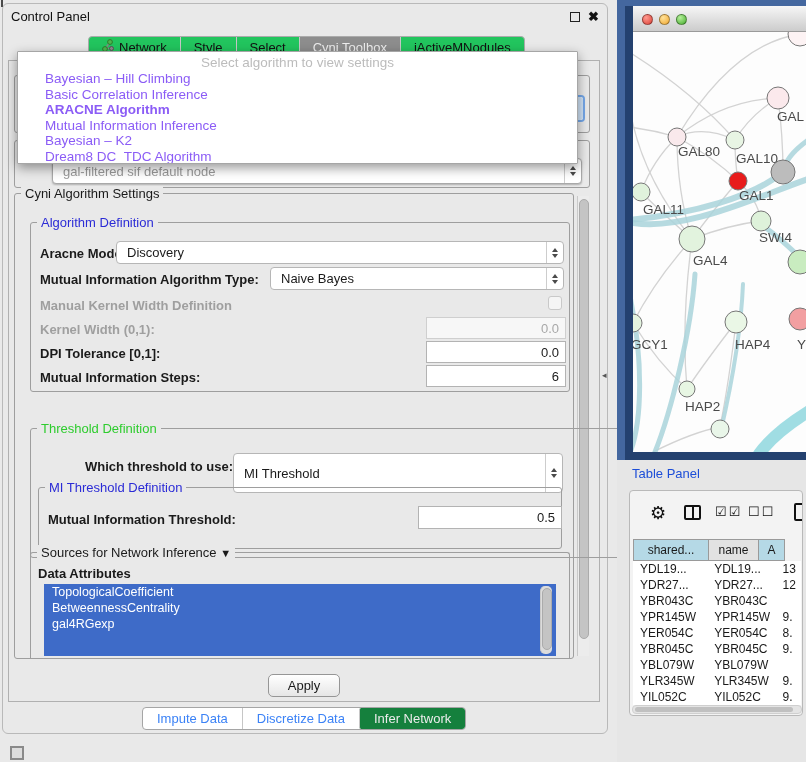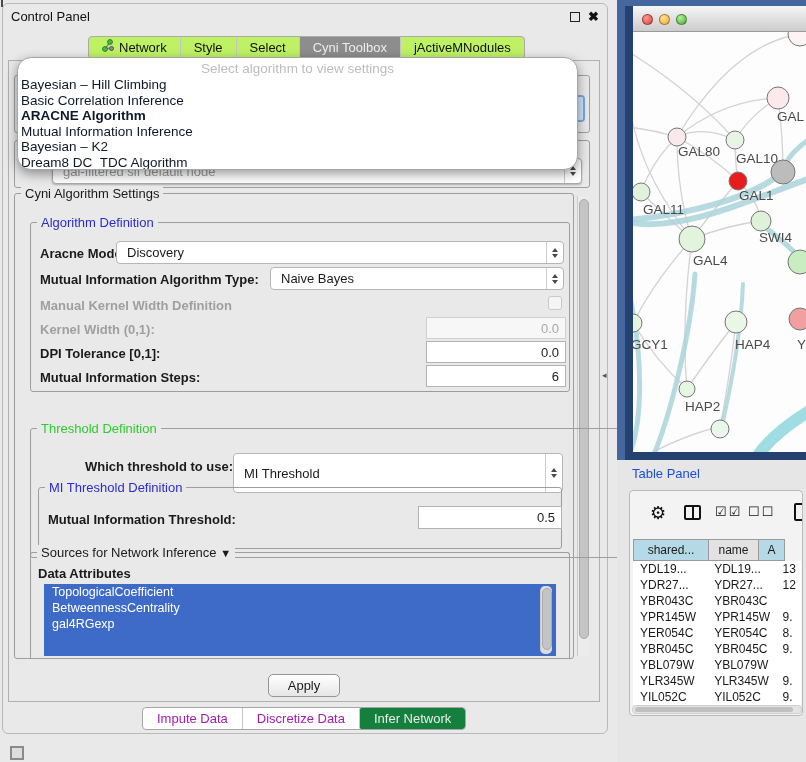--- a/index.html
+++ b/index.html
@@ -18,7 +18,7 @@
   .win-float { right:216px; top:12px; width:10px; height:10px; border:1.5px solid #222; right:auto; left:570px; }
   .win-close { left:588px; top:9px; font-size:13px; font-weight:bold; color:#111; }
 
-  .tabs { left:88px; top:36px; height:23px; display:flex; background:#bef264;
+  .tabs { left:88px; top:36px; height:23px; display:flex; background:#22c55e;
         border:1px solid #ababab; border-radius:4px; overflow:hidden; font-size:13px; }
   .tab { display:flex; align-items:center; gap:5px; padding:0 13px; line-height:21px;
         border-left:1px solid #c6c6c6; color:#111; }

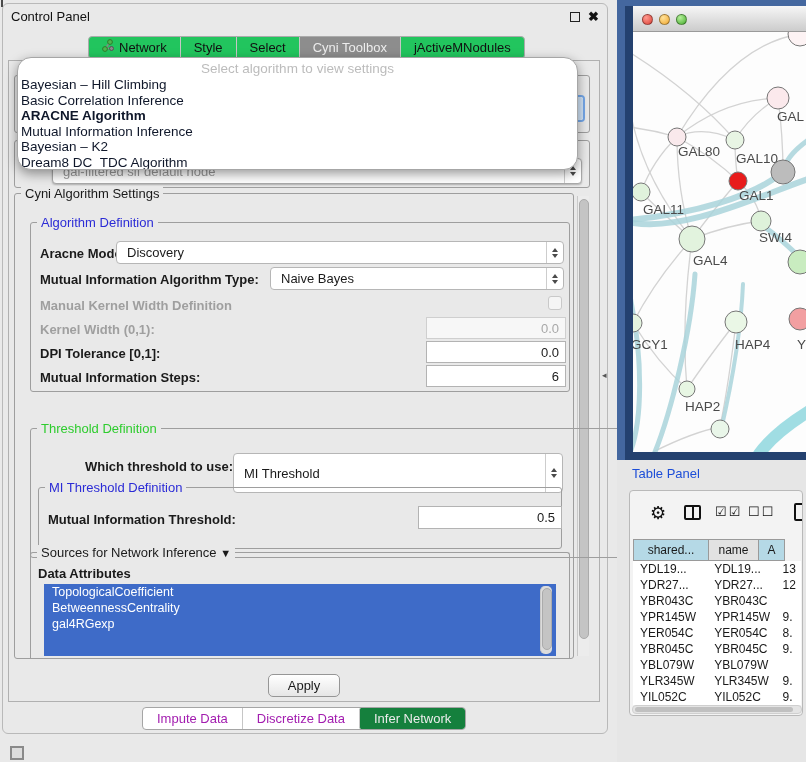--- a/index.html
+++ b/index.html
@@ -61,8 +61,8 @@
   .sb-v .th { position:absolute; left:1px; width:10px; background:#c4c4c4; border-radius:5px; border:1px solid #ababab; }
 
   
-  .popup { left:17px; top:57px; width:561px; height:113px; background:#fff;
-        border:1px solid #a6a6a6; border-radius:14px; box-shadow:0 4px 12px rgba(0,0,0,.4); z-index:30; overflow:hidden; }
+  .popup { left:17px; top:51px; width:561px; height:113px; background:#fff;
+        border:1px solid #a6a6a6; border-radius:1px; box-shadow:0 4px 12px rgba(0,0,0,.4); z-index:30; overflow:hidden; }
   .popup .ph { text-align:center; color:#bcbcbc; font-size:13.5px; line-height:17px; margin-top:2px; }
   .popup .it { font-size:13.5px; line-height:15.6px; padding-left:3px; color:#0f172a; white-space:nowrap; }
   .popup .it.b { font-weight:bold; }

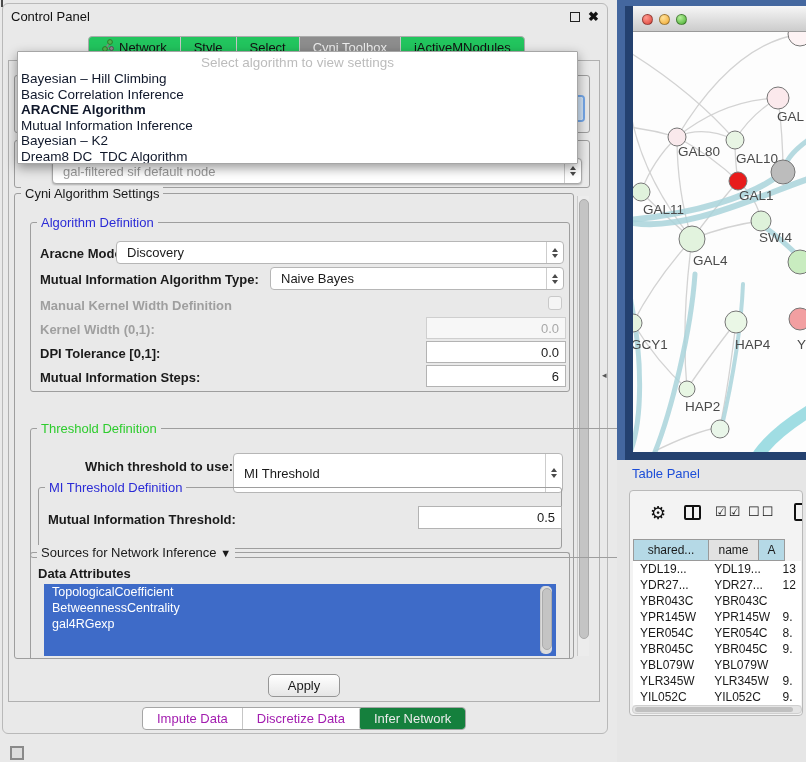--- a/index.html
+++ b/index.html
@@ -64,7 +64,7 @@
   .popup { left:17px; top:51px; width:561px; height:113px; background:#fff;
         border:1px solid #a6a6a6; border-radius:1px; box-shadow:0 4px 12px rgba(0,0,0,.4); z-index:30; overflow:hidden; }
   .popup .ph { text-align:center; color:#bcbcbc; font-size:13.5px; line-height:17px; margin-top:2px; }
-  .popup .it { font-size:13.5px; line-height:15.6px; padding-left:3px; color:#0f172a; white-space:nowrap; }
+  .popup .it { font-size:13.5px; line-height:15.6px; padding-left:3px; color:#8b5cf6; white-space:nowrap;margin-left:24px; }
   .popup .it.b { font-weight:bold; }
 
   .arrow-r { display:inline-block; width:0; height:0; border-top:6px solid transparent;

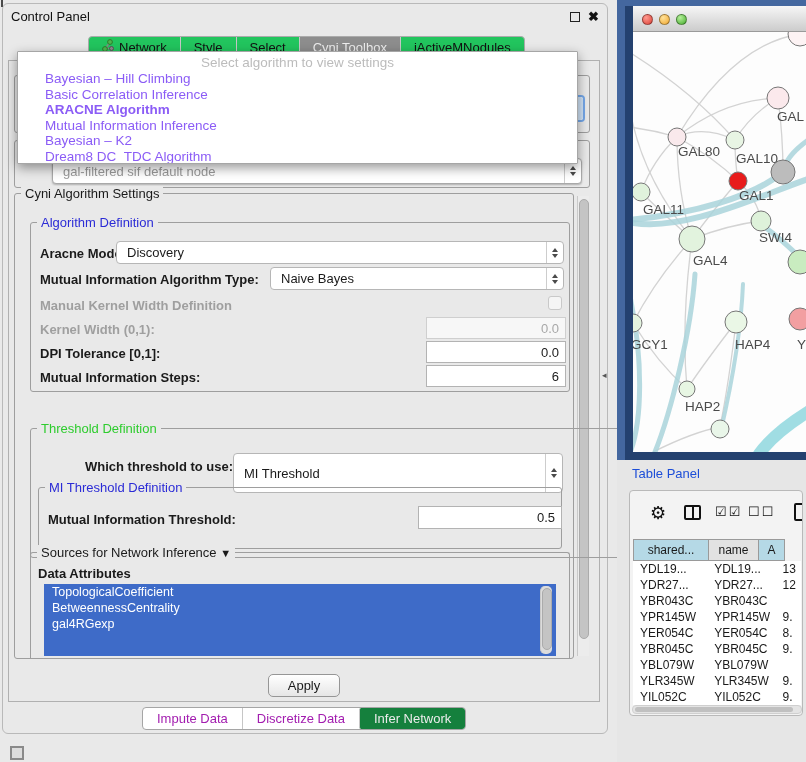--- a/index.html
+++ b/index.html
@@ -79,7 +79,7 @@
 
   .btabs { left:142px; top:707px; height:23px; display:flex; background:#fff;
         border:1px solid #a5a5a5; border-radius:4px; overflow:hidden; font-size:13px; }
-  .btab { padding:0 14px; line-height:21px; border-left:1px solid #c6c6c6; color:#a21caf; }
+  .btab { padding:0 14px; line-height:21px; border-left:1px solid #c6c6c6; color:#3b82f6; }
   .btab:first-child { border-left:none; }
   .btab.sel { background:#15803d; color:#ececec; border-radius:2px; }
 

